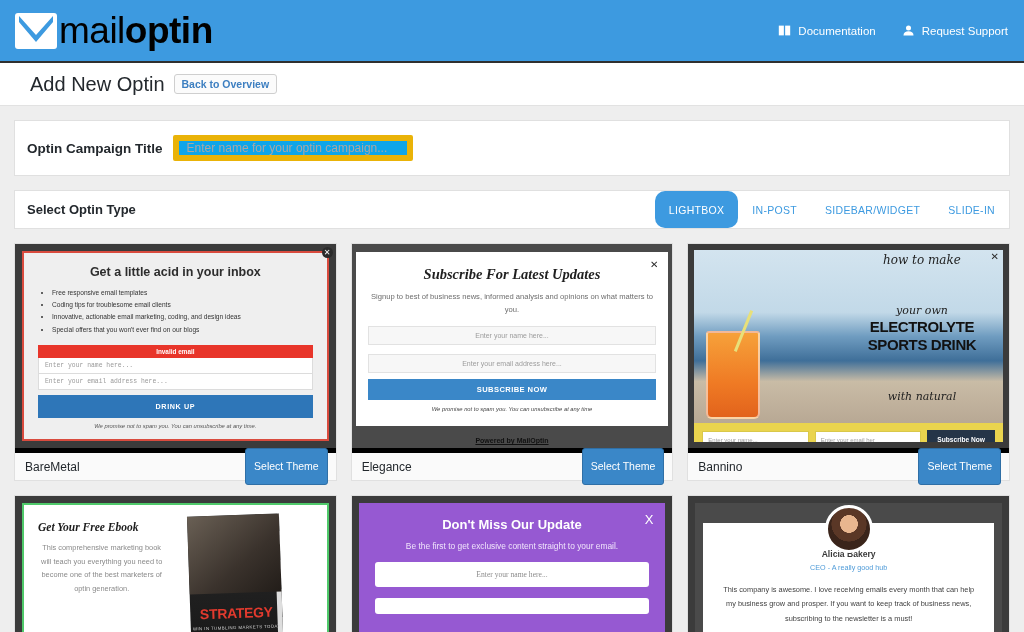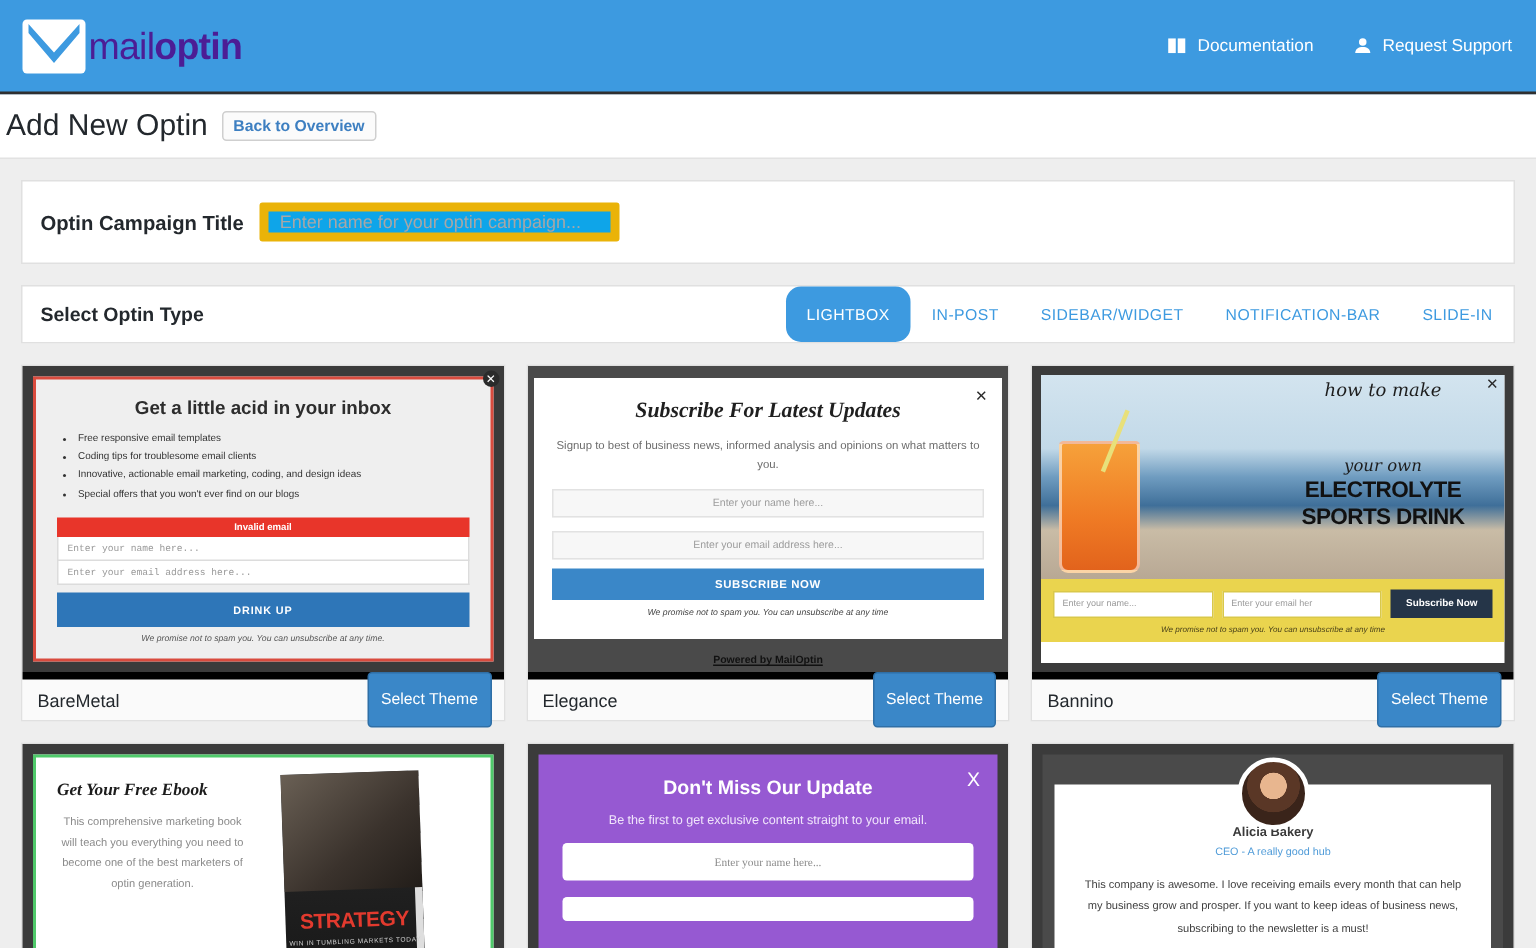--- a/index.html
+++ b/index.html
@@ -24,8 +24,8 @@
   .brand { display: flex; align-items: flex-end; gap: 1px; }
   .brand-mark { width: 44px; height: 40px; display: block; }
   .brand-word {
-    font-size: 25px;
-    color: #4c1d95;
+    font-size: 37px;
+    color: #000000;
     letter-spacing: -0.5px;
     line-height: 40px;
     font-weight: 300;

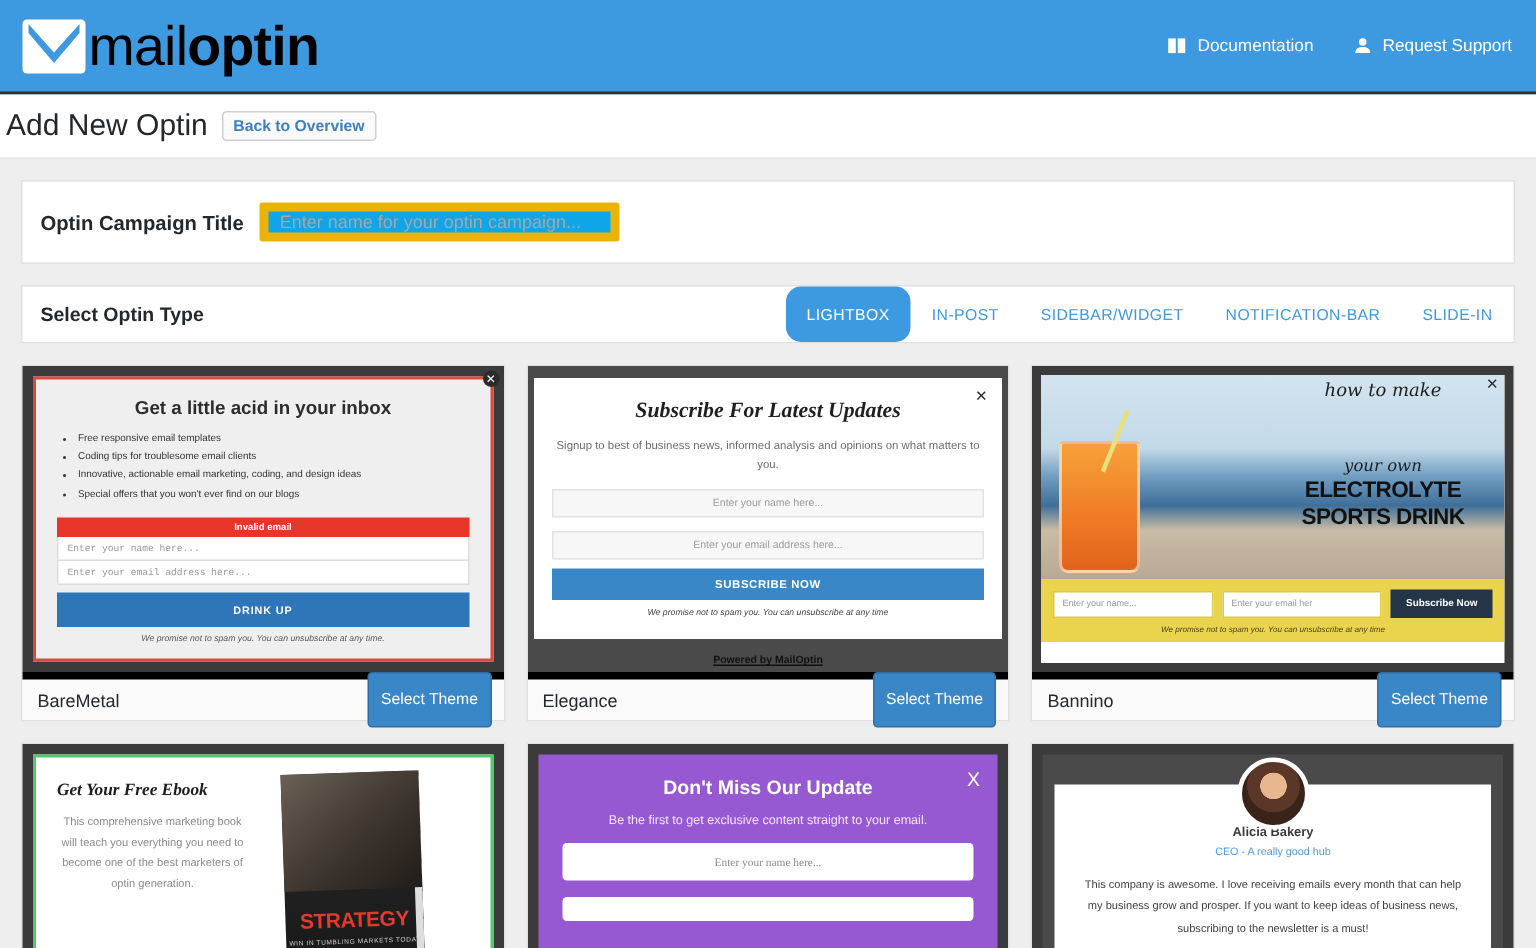--- a/index.html
+++ b/index.html
@@ -44,7 +44,7 @@
     height: 43px;
     display: flex;
     align-items: center;
-    padding: 0 4px;
+    padding: 0 30px;
     border-bottom: 1px solid #e2e2e2;
     gap: 9px;
   }

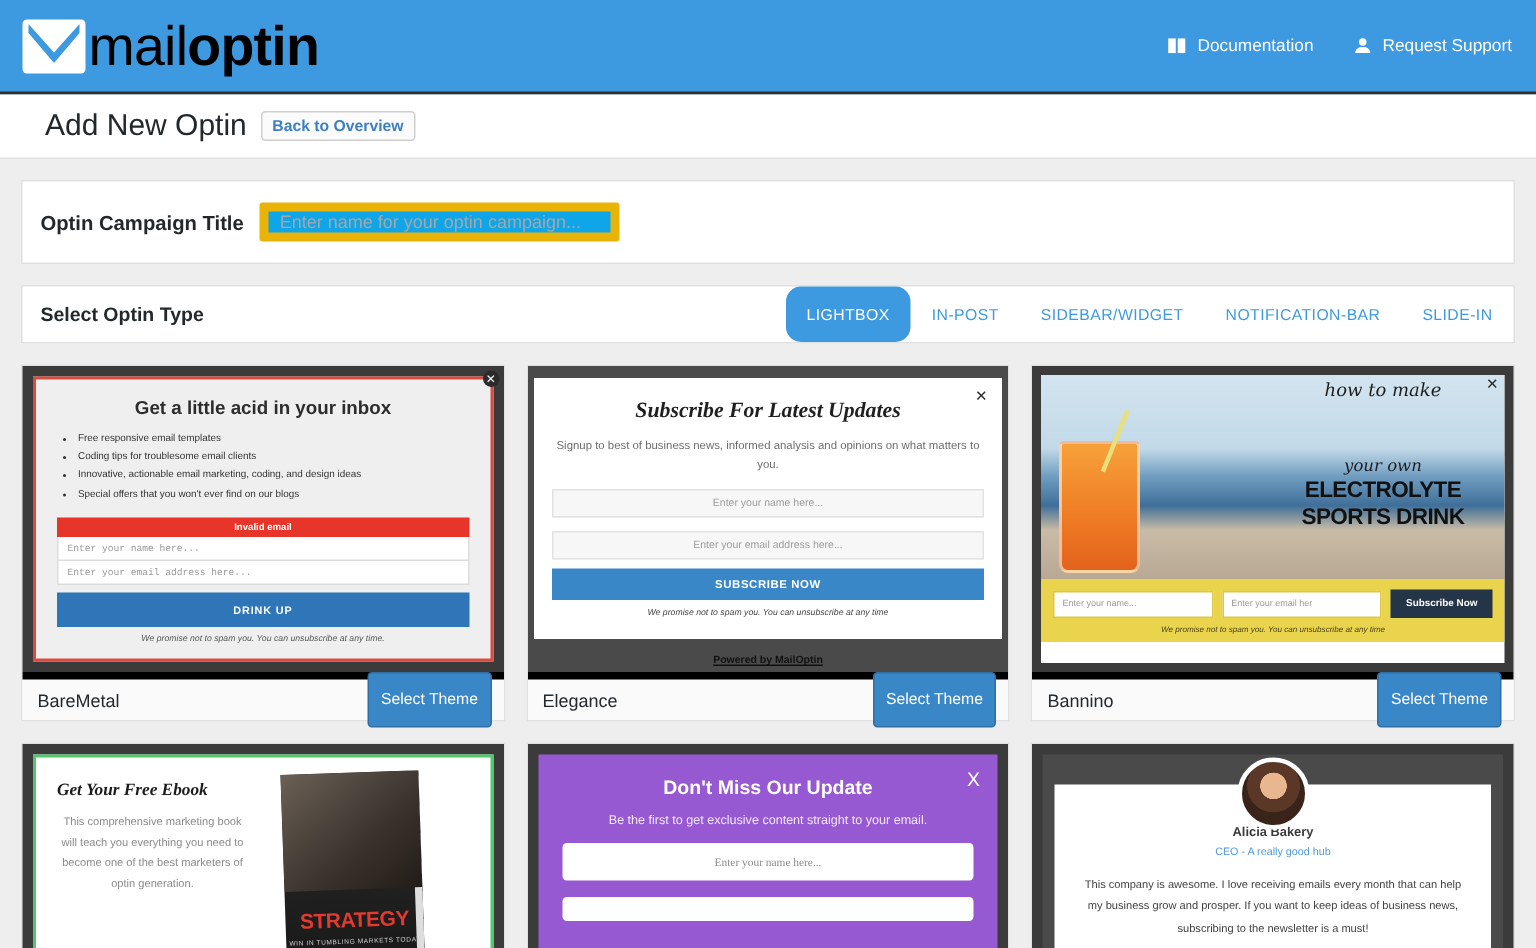--- a/index.html
+++ b/index.html
@@ -252,7 +252,6 @@
         <a class="tab active">LIGHTBOX</a>
         <a class="tab">IN-POST</a>
         <a class="tab">SIDEBAR/WIDGET</a>
-        <a class="tab">NOTIFICATION-BAR</a>
         <a class="tab">SLIDE-IN</a>
       </div>
     </div>

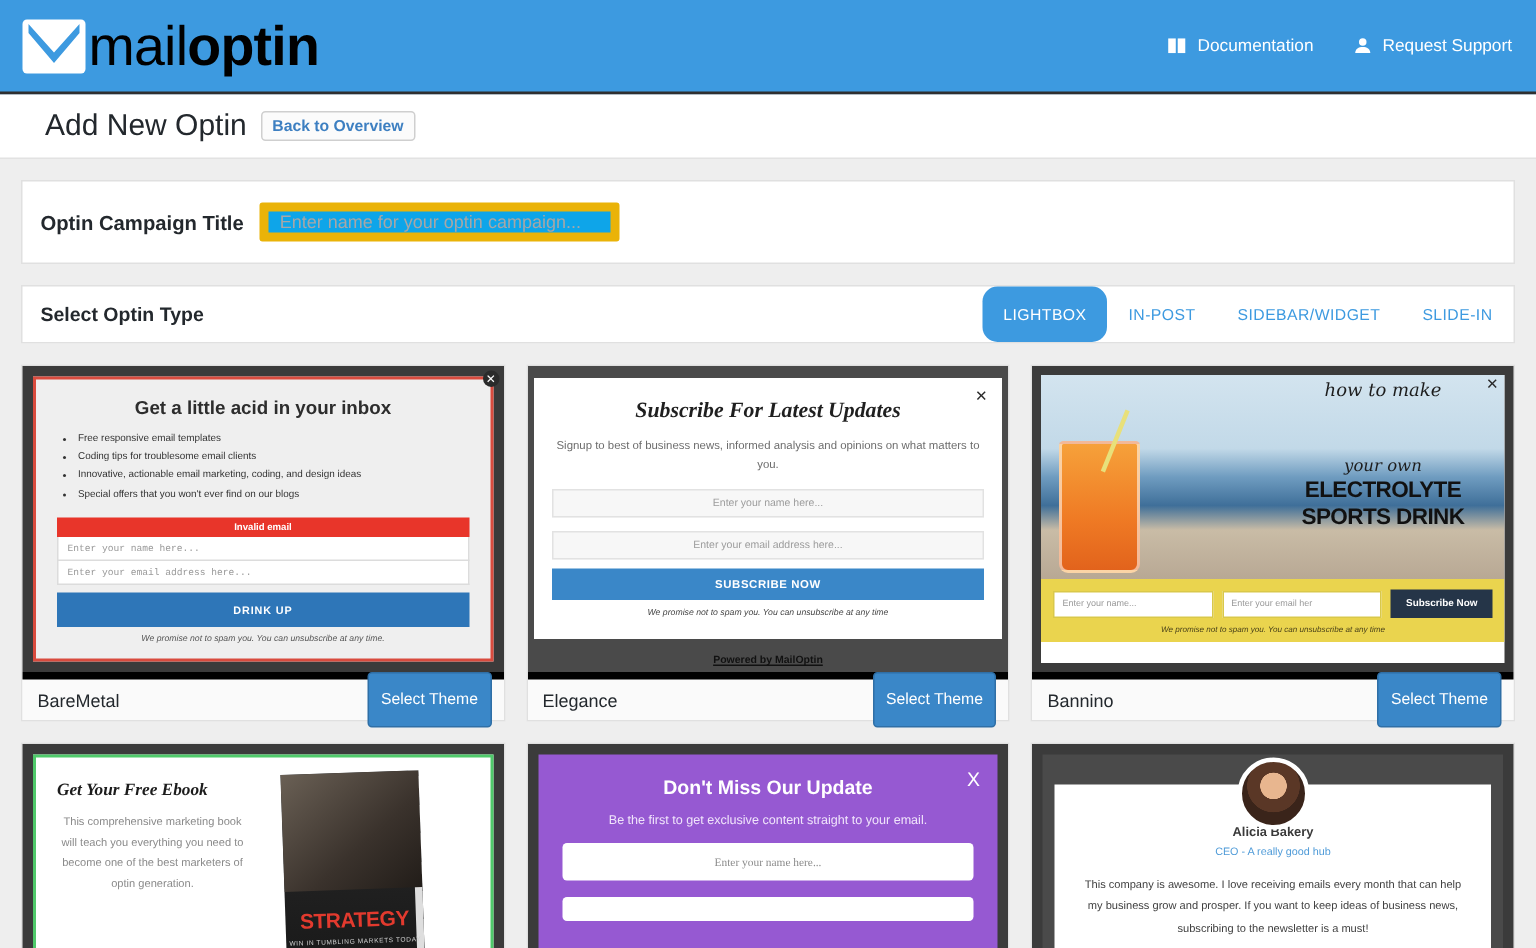--- a/index.html
+++ b/index.html
@@ -145,7 +145,7 @@
   
   .bn { position: absolute; inset: 6px; background: #fff; overflow: hidden; }
   .bn-img {
-    height: 136px; position: relative; overflow: hidden;
+    height: 173px; position: relative; overflow: hidden;
     background: linear-gradient(#cfe2ee 0%, #bcd6e6 38%, #5e8fb5 52%, #3f6f99 66%, #cbbda6 78%, #b9a versus 100%);
     background: linear-gradient(#d3e4ef 0%, #c2d9e8 36%, #6f9cc0 50%, #3f6f99 64%, #c9bca6 76%, #b8a894 100%);
   }

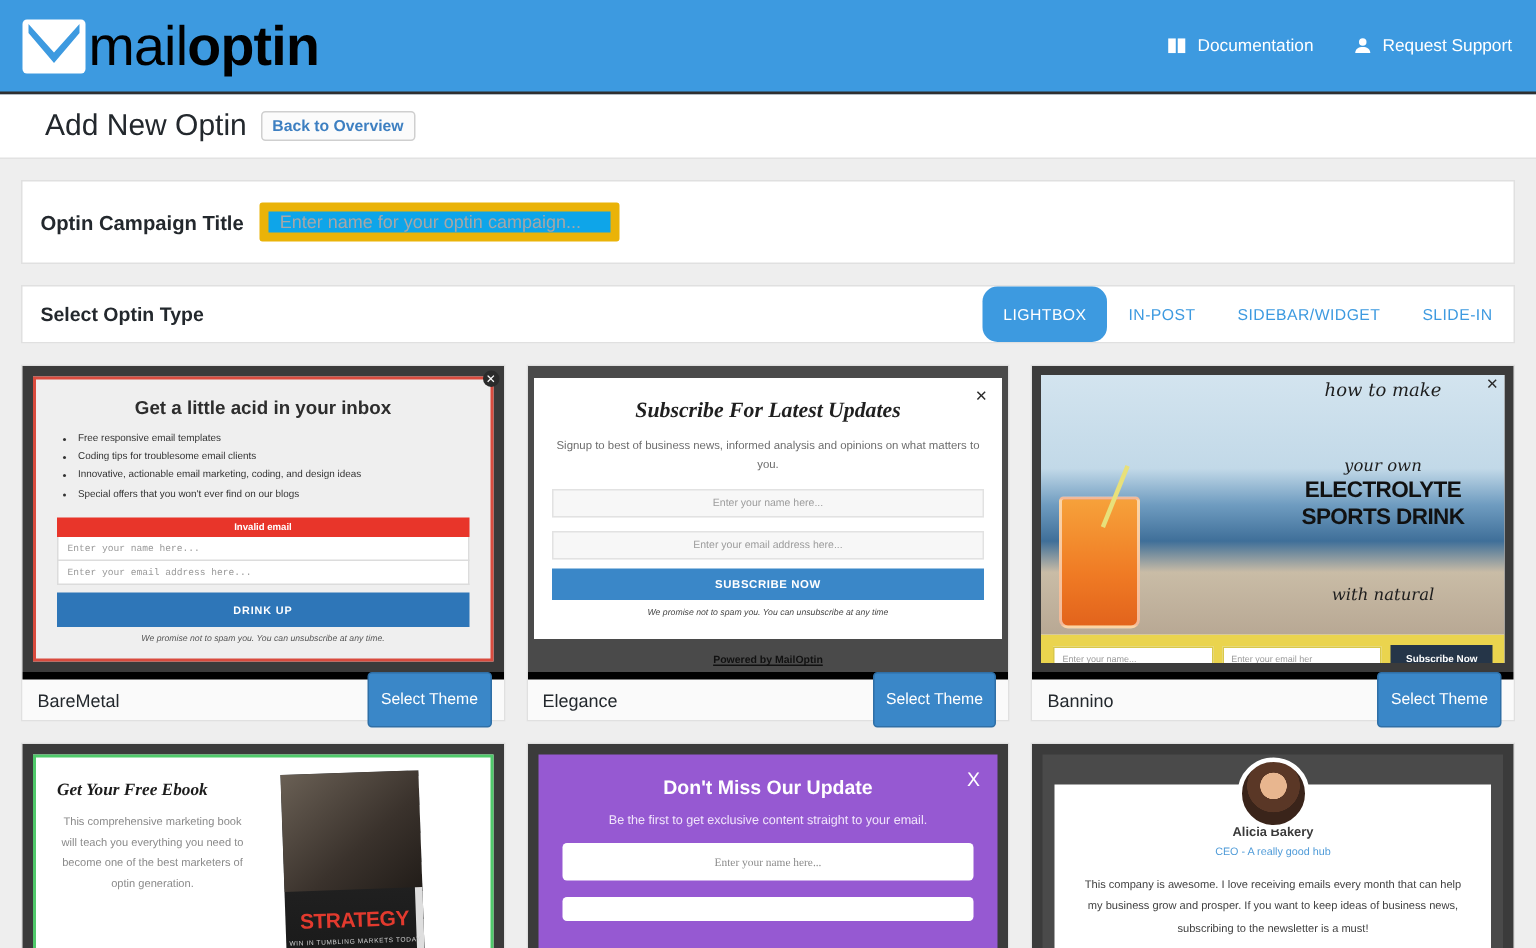--- a/index.html
+++ b/index.html
@@ -373,7 +373,7 @@
             <div class="ts-av"></div>
             <div class="ts-name">Alicia Bakery</div>
             <div class="ts-role">CEO - A really good hub</div>
-            <div class="ts-quote">This company is awesome. I love receiving emails every month that can help my business grow and prosper. If you want to keep ideas of business news, subscribing to the newsletter is a must!</div>
+            <div class="ts-quote">This company is awesome. I love receiving emails every month that can help my business grow and prosper. If you want to keep track of business news, subscribing to the newsletter is a must!</div>
           </div>
         </div>
       </div>

